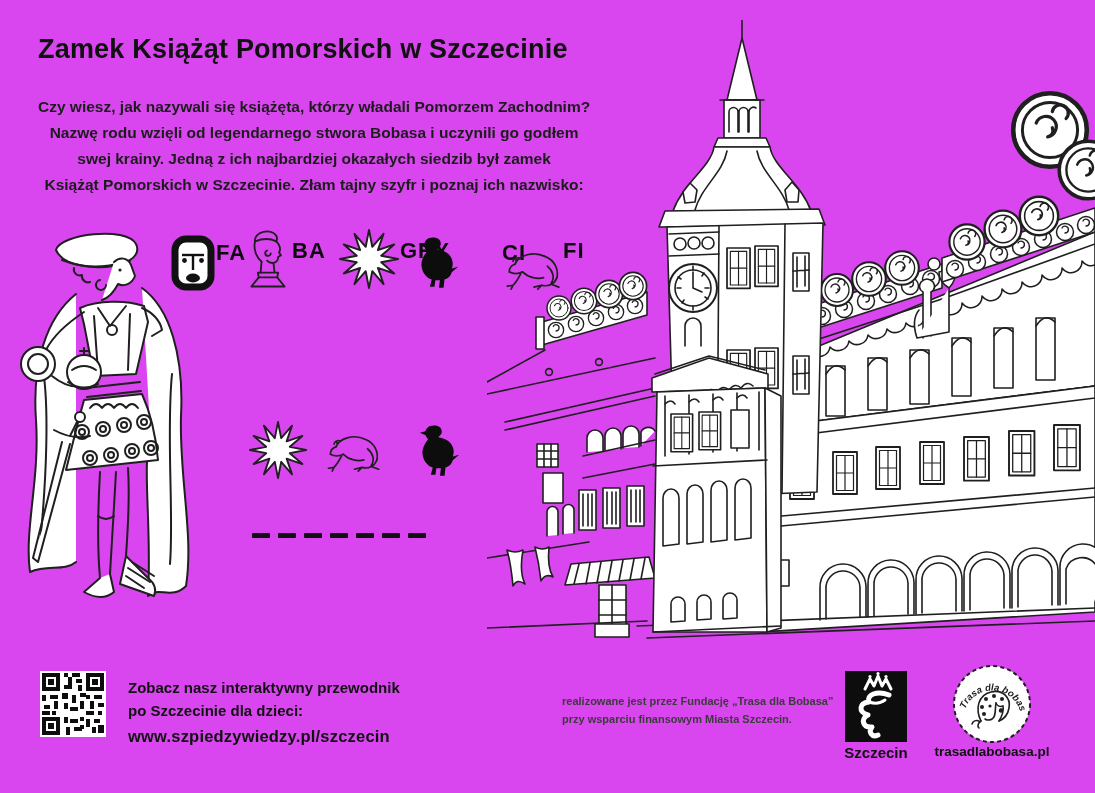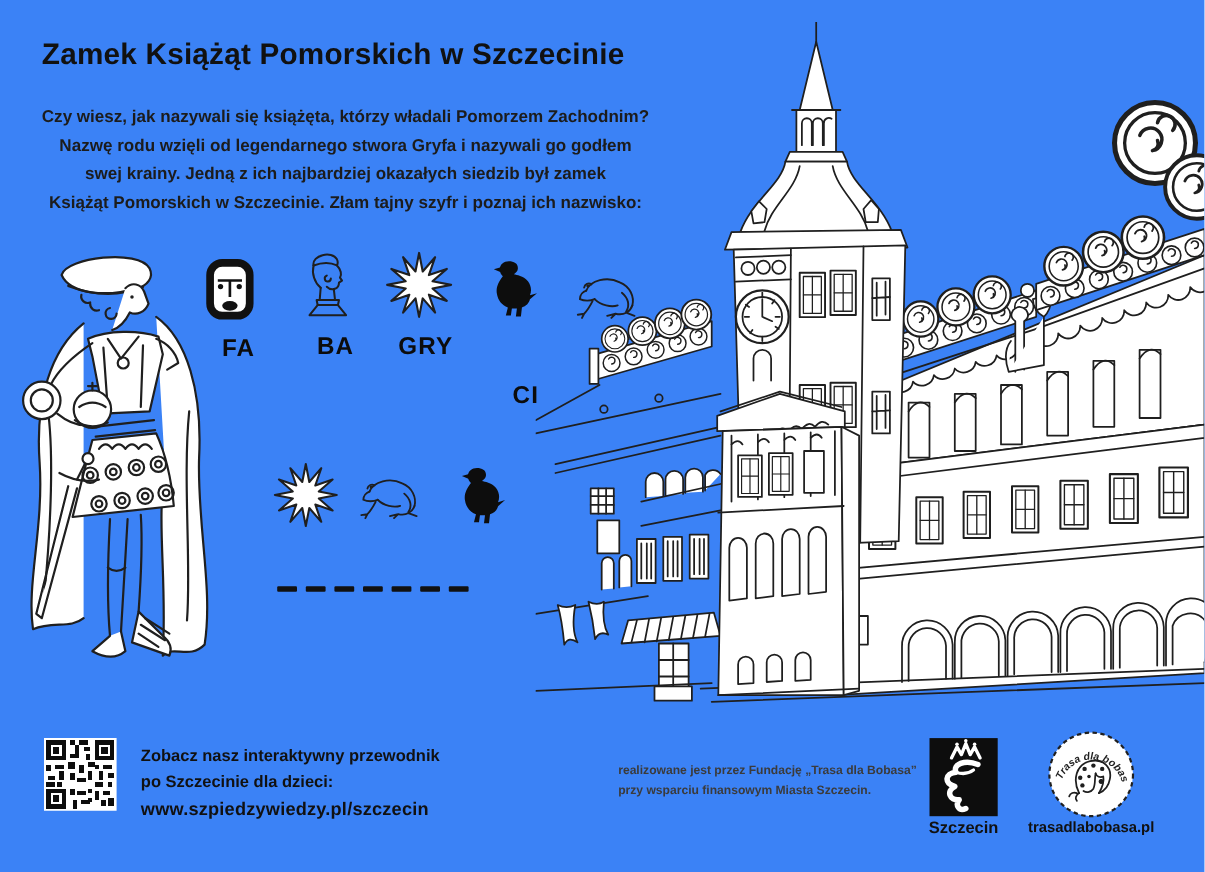--- a/index.html
+++ b/index.html
@@ -5,7 +5,7 @@
   html,body{margin:0;padding:0;background:#fff;}
   *{box-sizing:border-box;}
   #page{
-    position:relative;width:1095px;height:793px;background:#3b82f6;overflow:hidden;
+    position:relative;width:1095px;height:793px;background:#d946ef;overflow:hidden;
     font-family:"Liberation Sans", sans-serif;color:#1a1a1a;
   }
   .abs{position:absolute;}

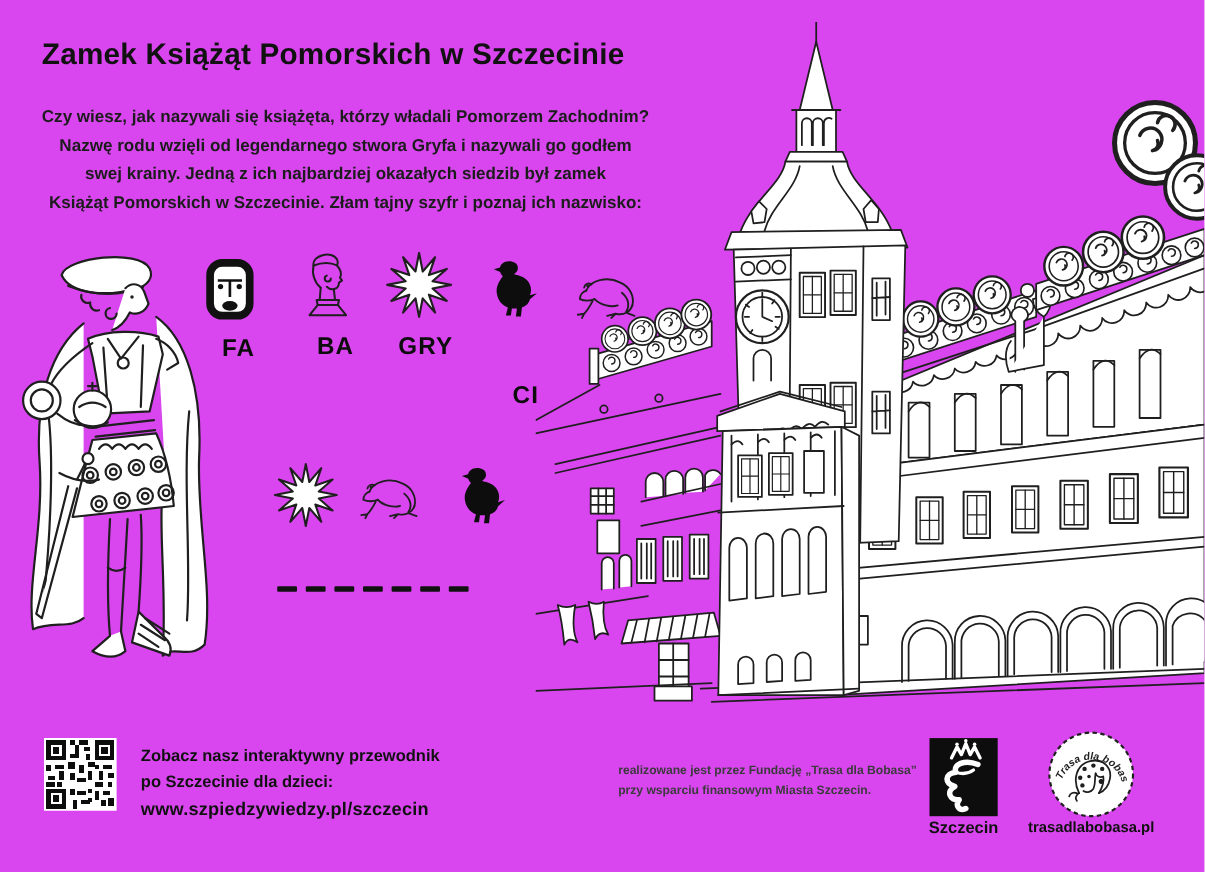--- a/index.html
+++ b/index.html
@@ -96,7 +96,7 @@
 
   <div id="intro" class="abs">
     <div>Czy wiesz, jak nazywali się książęta, którzy władali Pomorzem Zachodnim?</div>
-    <div>Nazwę rodu wzięli od legendarnego stwora Gryfa i nazywali go godłem</div>
+    <div>Nazwę rodu wzięli od legendarnego stwora Bobasa i uczynili go godłem</div>
     <div>swej krainy. Jedną z ich najbardziej okazałych siedzib był zamek</div>
     <div>Książąt Pomorskich w Szczecinie. Złam tajny szyfr i poznaj ich nazwisko:</div>
   </div>

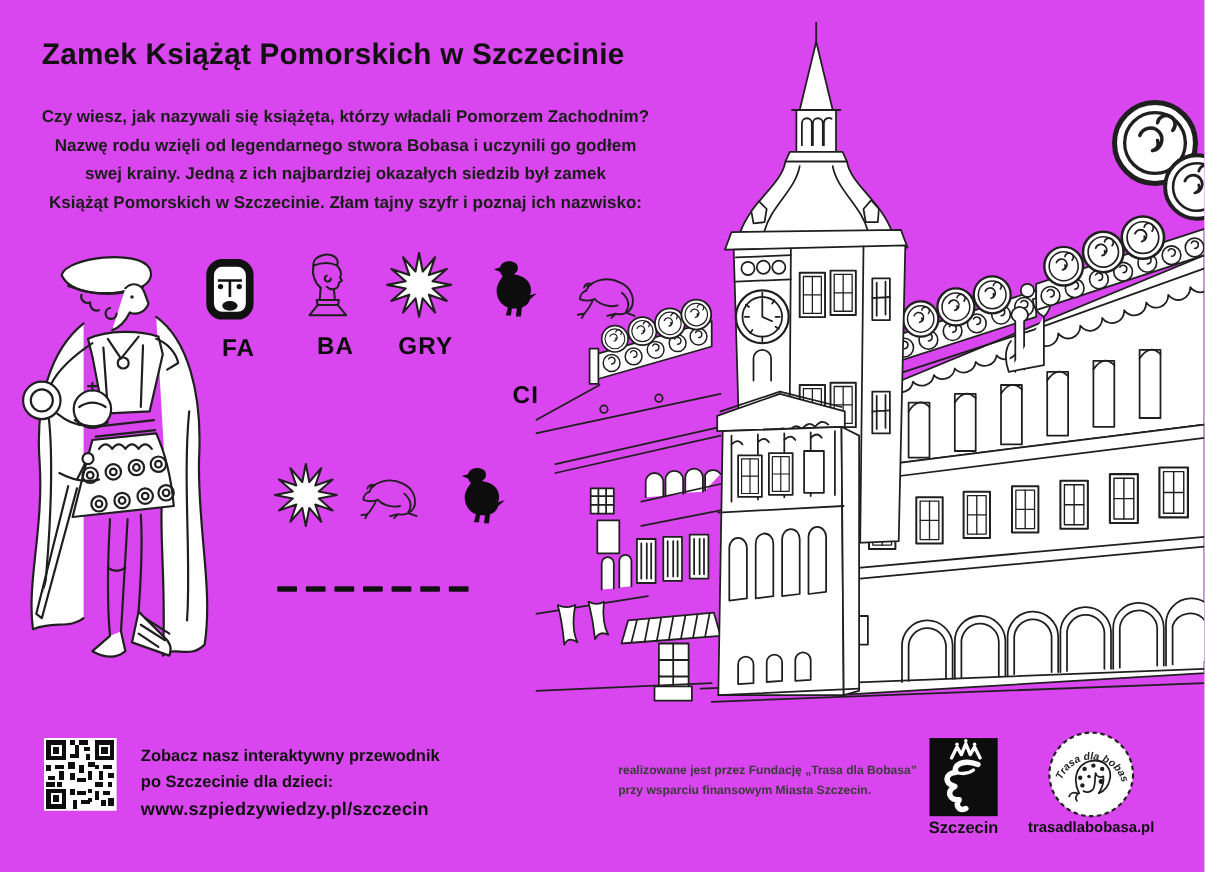--- a/index.html
+++ b/index.html
@@ -14,7 +14,7 @@
   }
   #intro{left:38px;top:94px;font-size:15.5px;font-weight:700;line-height:26px;color:#1c1c1c;text-align:center;}
   
-  .legend-item{position:absolute;display:flex;flex-direction:column;align-items:flex-end;}
+  .legend-item{position:absolute;display:flex;flex-direction:row;align-items:flex-start;}
   .icon-slot{height:64px;display:flex;align-items:flex-end;justify-content:center;}
   .legend-label{margin-top:12px;font-size:22px;font-weight:800;letter-spacing:1px;color:#0c0c0c;}
   

